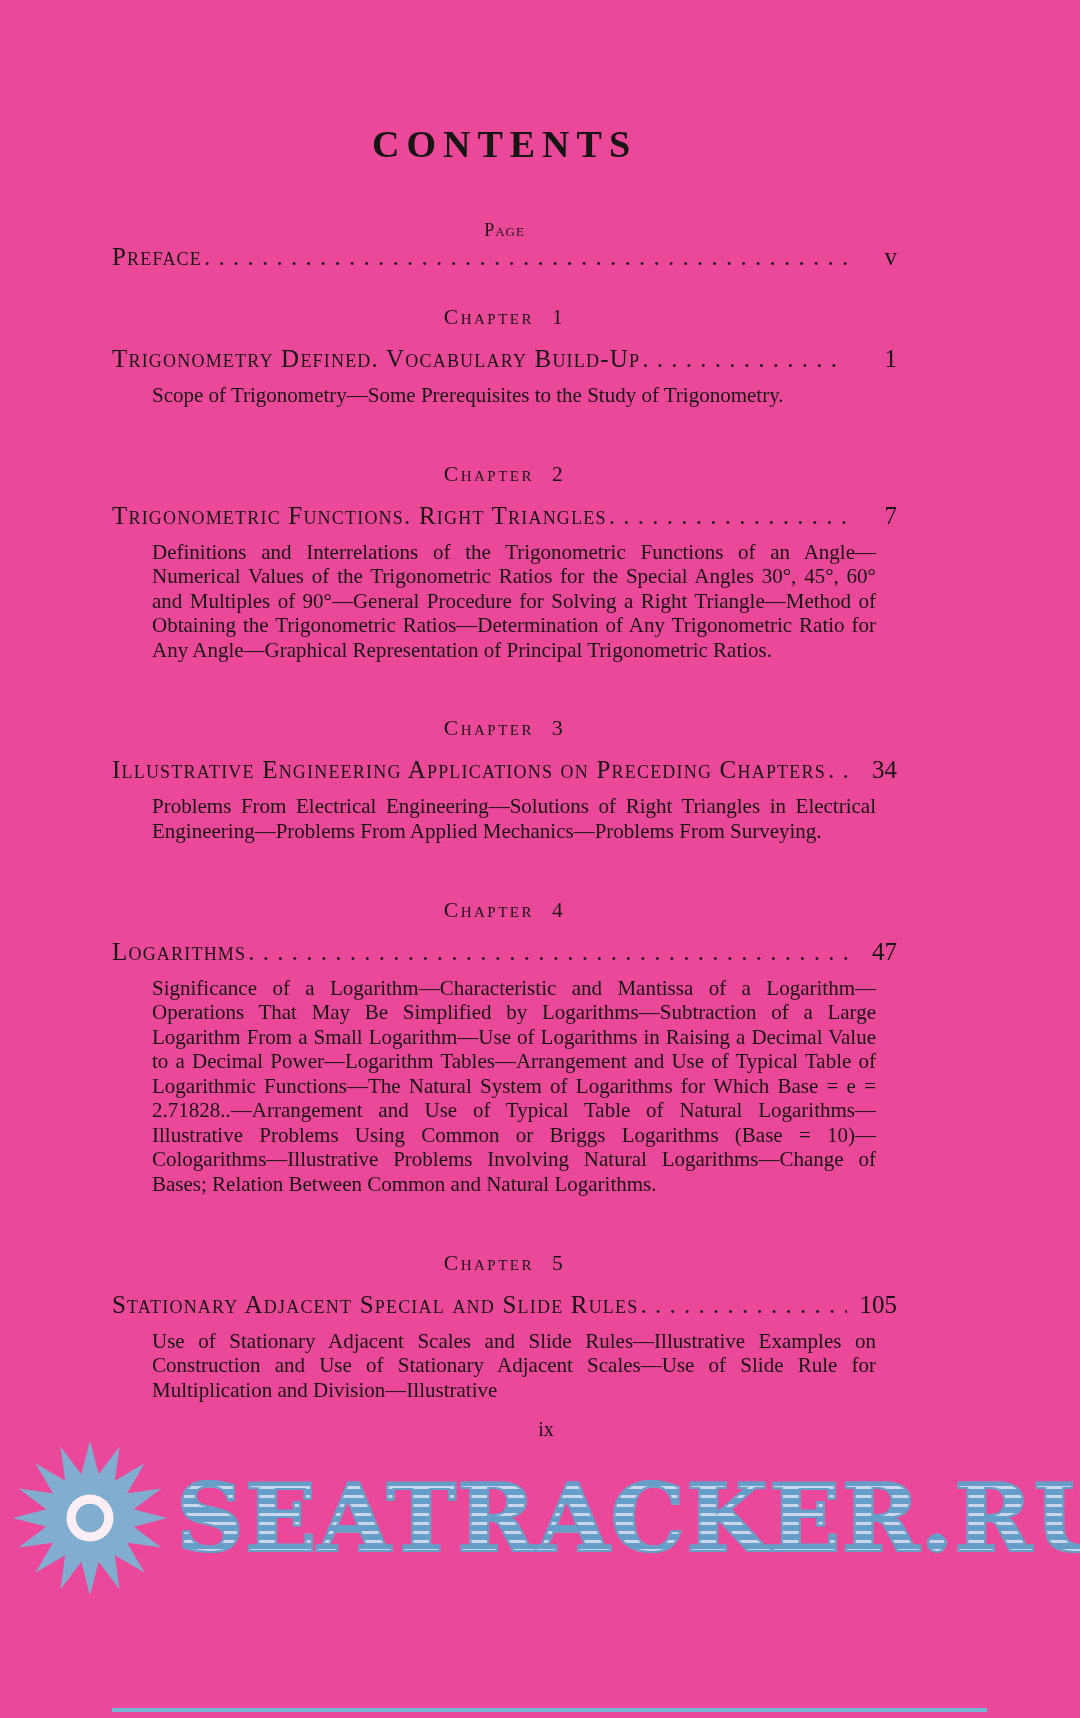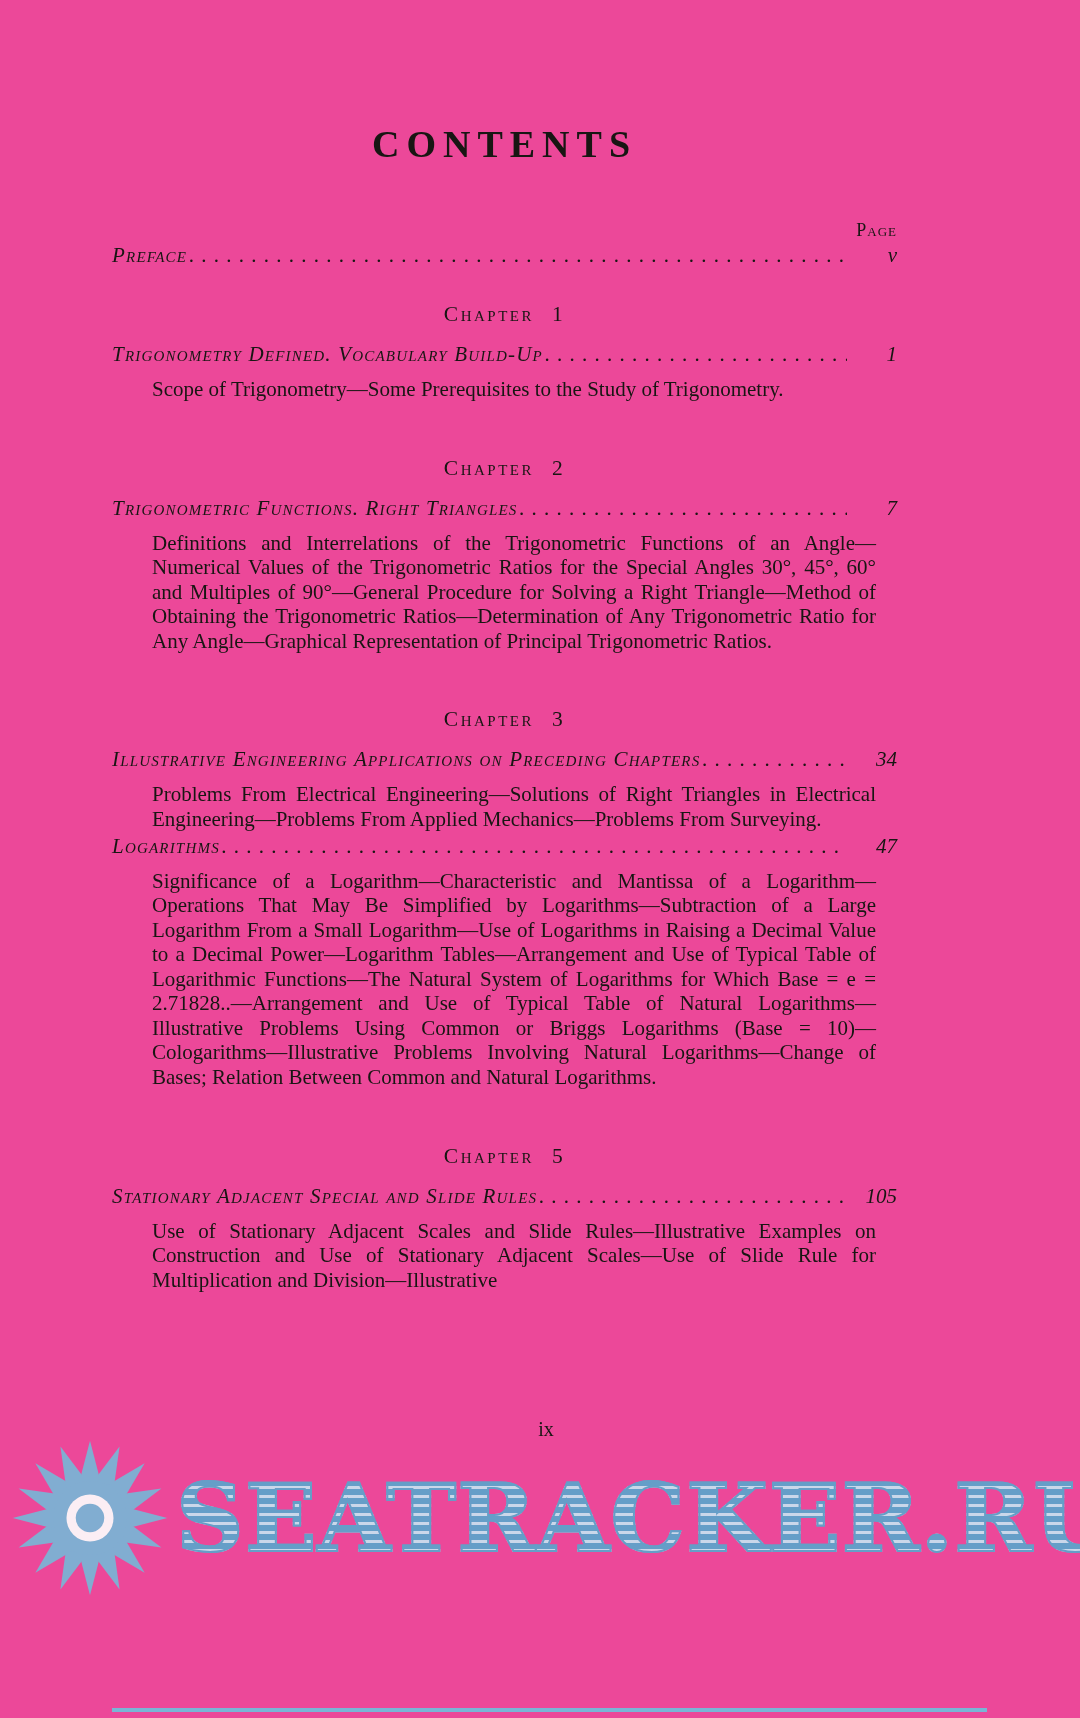--- a/index.html
+++ b/index.html
@@ -28,7 +28,7 @@
     margin: 0 0 54px 0;
   }
   .page-col-label {
-    text-align: right;
+    text-align: center;
     font-variant: small-caps;
     font-size: 18px;
     letter-spacing: 1px;

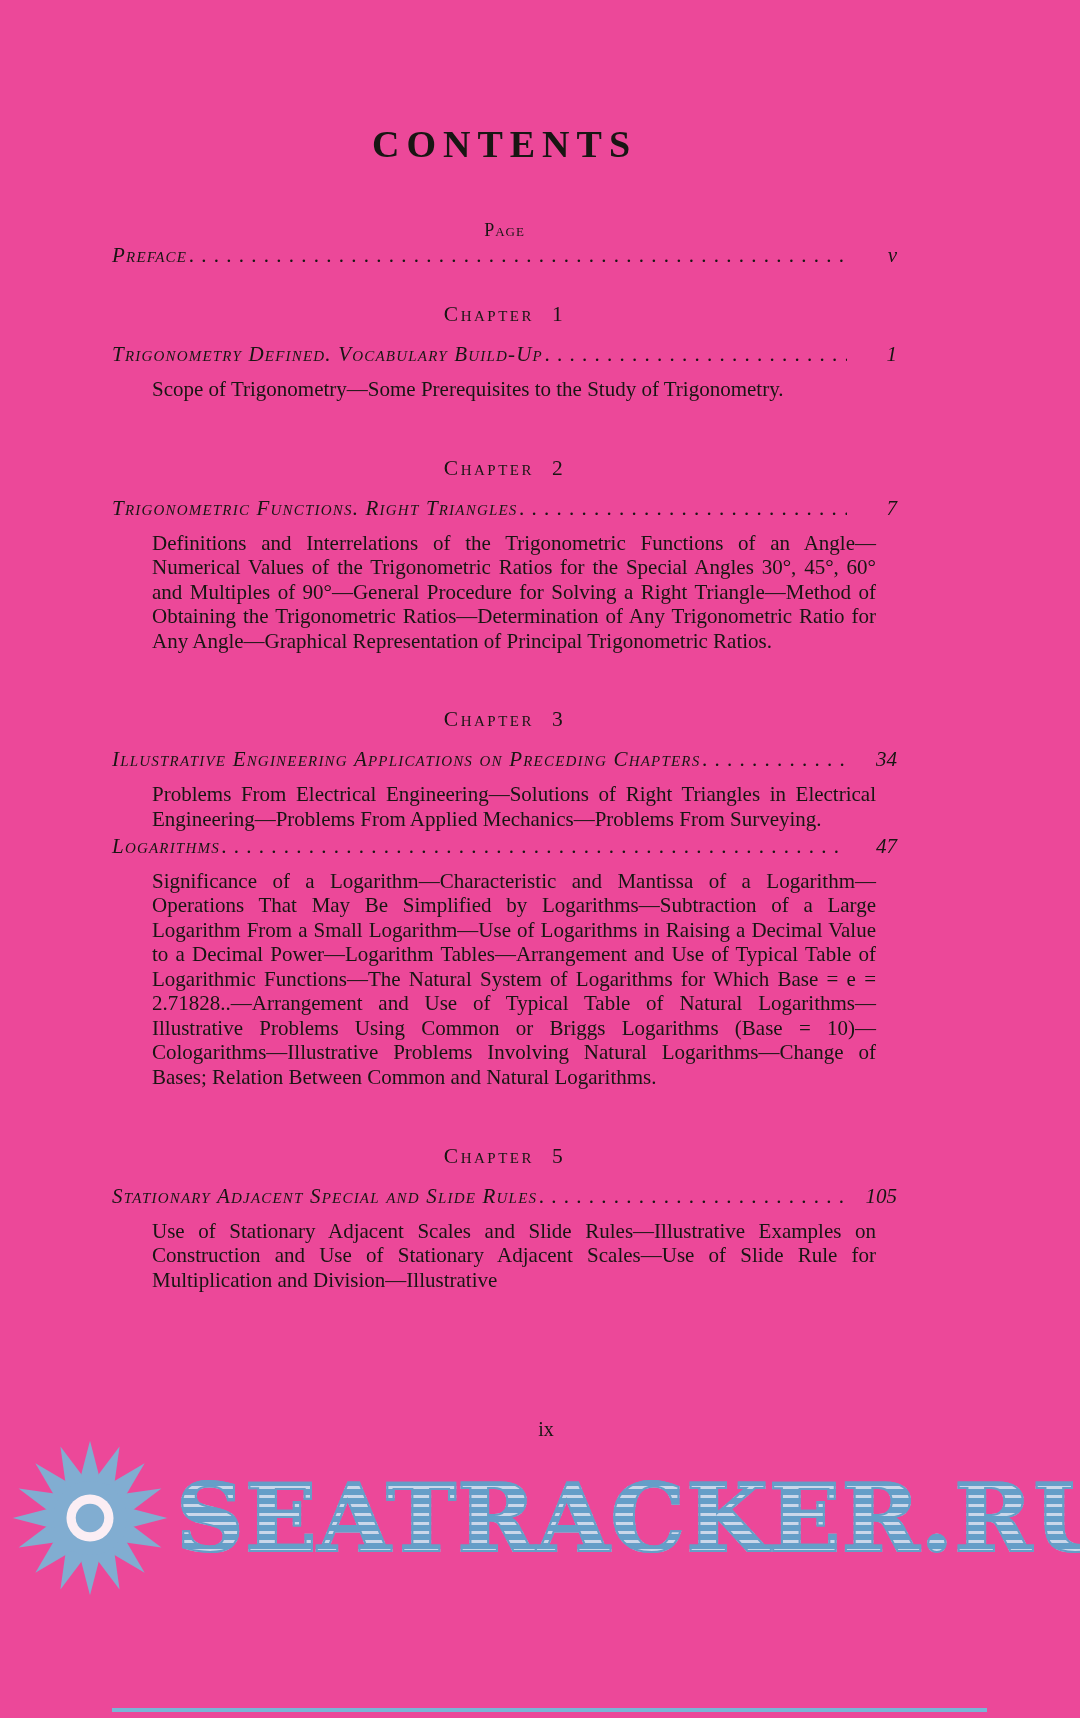--- a/index.html
+++ b/index.html
@@ -37,9 +37,8 @@
   .entry {
     display: flex;
     align-items: baseline;
-    font-size: 21px;
+    font-size: 25px;
     margin: 2px 0 0 0;
-    font-style: italic;
   }
   .entry-title {
     font-variant: small-caps;

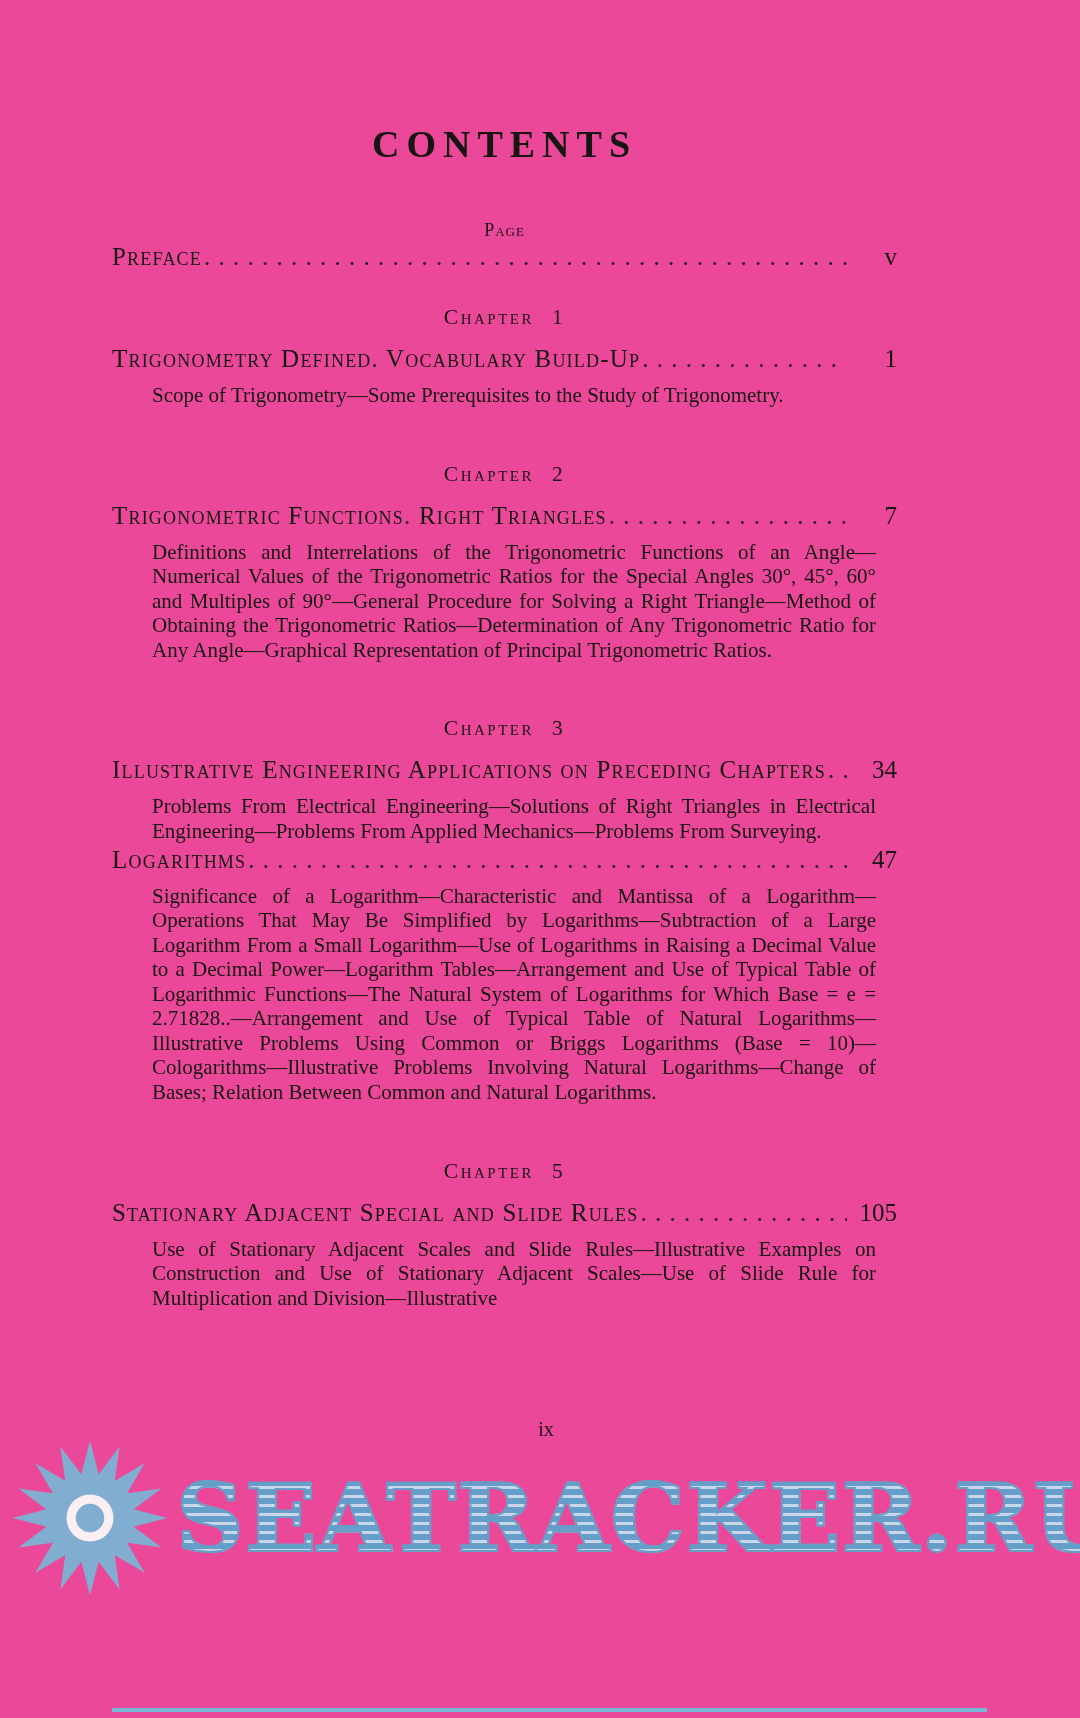--- a/index.html
+++ b/index.html
@@ -169,6 +169,7 @@
     </section>
 
     <section>
+      <h2 class="chapter-heading">Chapter 4</h2>
       <div class="entry">
         <span class="entry-title">Logarithms</span>
         <span class="leader"></span>

